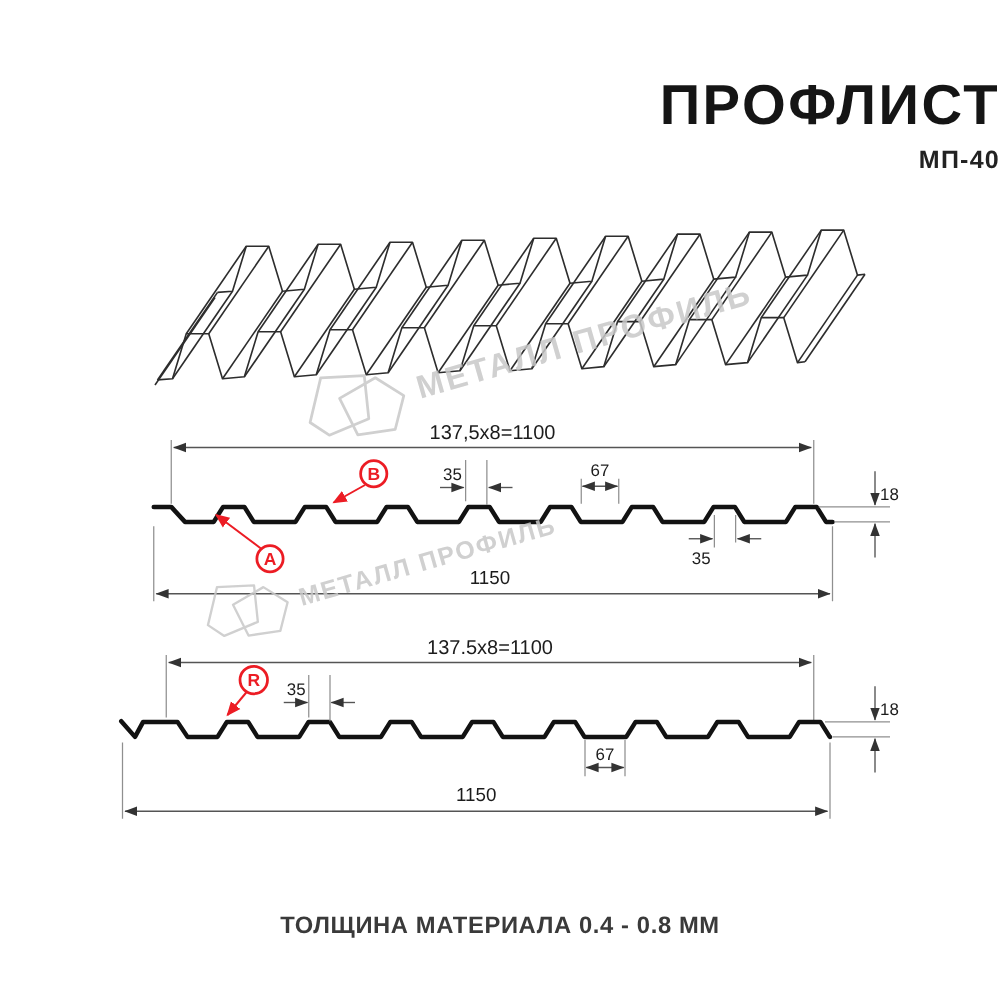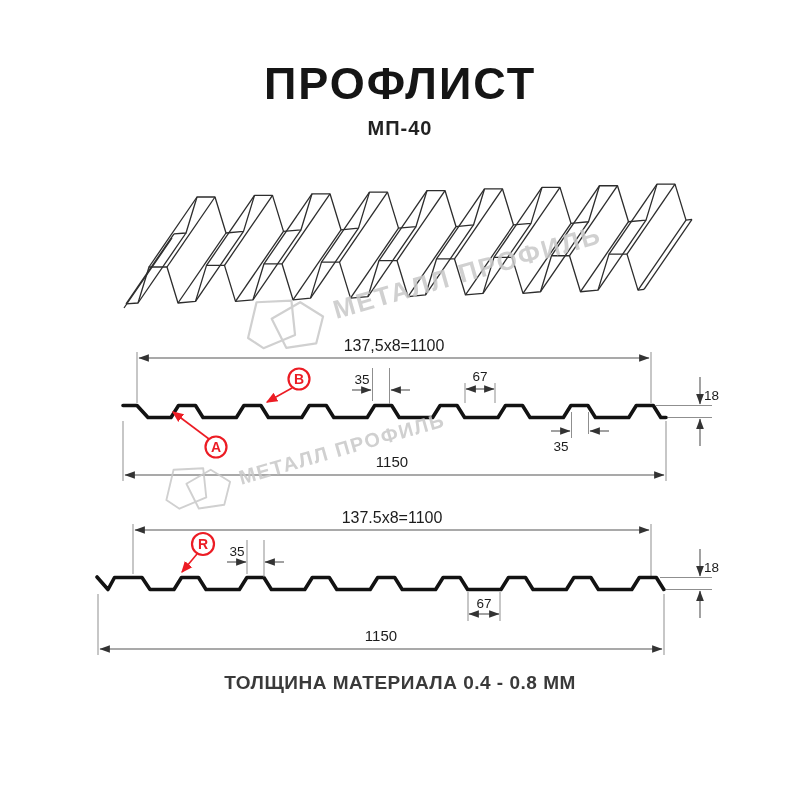--- a/index.html
+++ b/index.html
@@ -5,7 +5,7 @@
   html,body{margin:0;padding:0;background:#ffffff;}
   .page{position:relative;width:800px;height:800px;background:#ffffff;overflow:hidden;
         font-family:"Liberation Sans",sans-serif;}
-  .hdr{position:absolute;top:58px;left:0;width:800px;text-align:center;}
+  .hdr{position:absolute;top:58px;left:0;width:800px;text-align:right;}
   .title{font-size:45px;font-weight:bold;letter-spacing:2px;color:#151515;}
   .subtitle{margin-top:7px;font-size:20px;font-weight:bold;letter-spacing:1px;color:#222;}
   .footer{position:absolute;top:672px;left:0;width:800px;text-align:center;

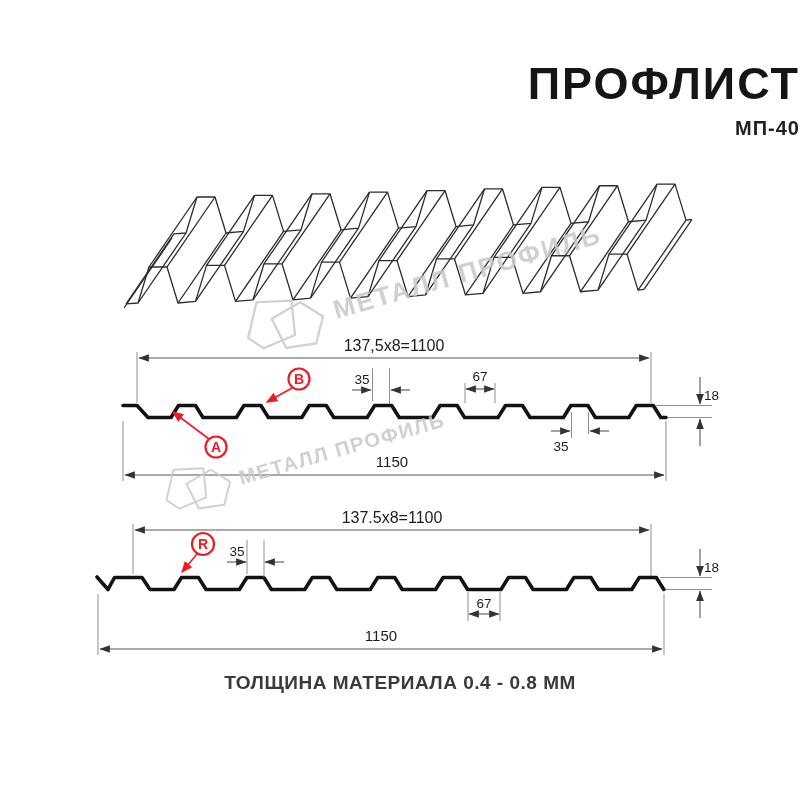--- a/index.html
+++ b/index.html
@@ -8,7 +8,7 @@
   .hdr{position:absolute;top:58px;left:0;width:800px;text-align:right;}
   .title{font-size:45px;font-weight:bold;letter-spacing:2px;color:#151515;}
   .subtitle{margin-top:7px;font-size:20px;font-weight:bold;letter-spacing:1px;color:#222;}
-  .footer{position:absolute;top:672px;left:0;width:800px;text-align:center;
+  .footer{position:absolute;top:730px;left:0;width:800px;text-align:center;
           font-size:19px;font-weight:bold;letter-spacing:.5px;color:#3a3a3a;}
   svg.draw{position:absolute;left:0;top:0;}
   svg text{font-family:"Liberation Sans",sans-serif;fill:#1c1c1c;}

